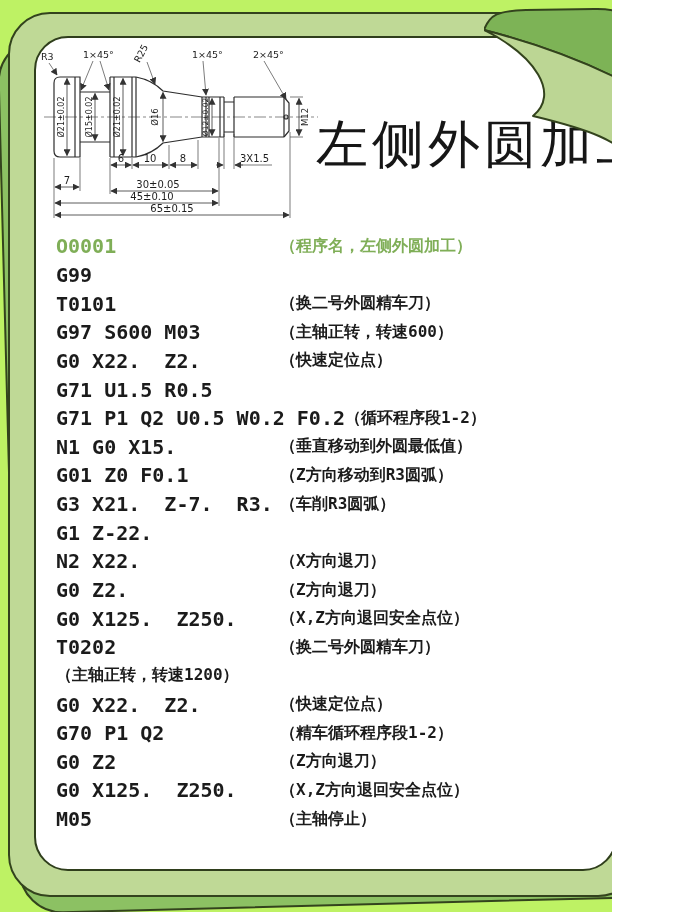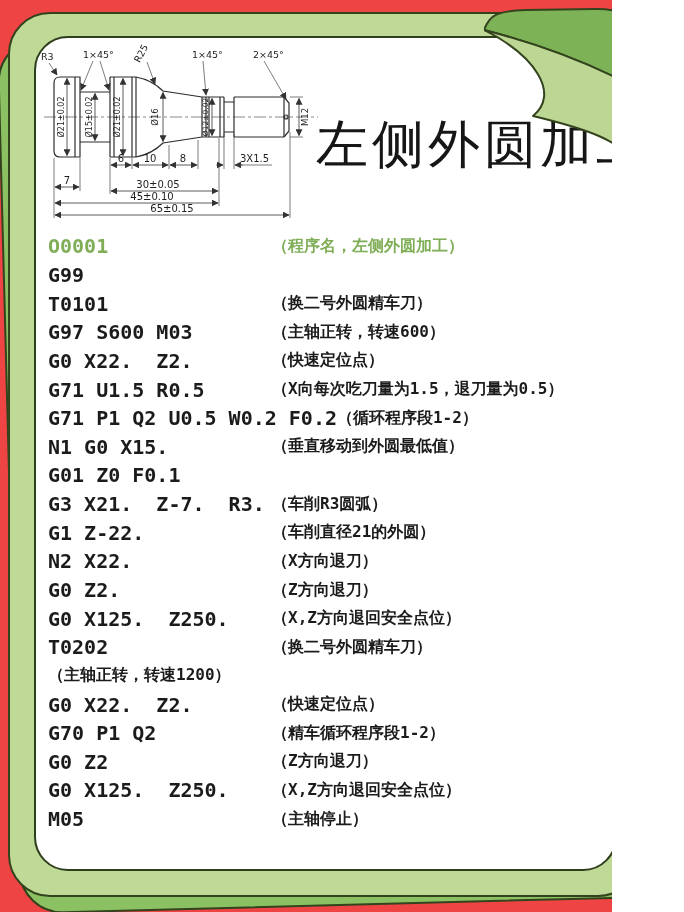--- a/index.html
+++ b/index.html
@@ -3,7 +3,7 @@
 <meta charset="utf-8">
 <style>
   html,body{margin:0;padding:0;background:#ffffff;}
-  #stage{position:relative;width:612px;height:912px;background:#ef4444;overflow:hidden;
+  #stage{position:relative;width:612px;height:912px;background:#bef264;overflow:hidden;
          font-family:"DejaVu Sans",sans-serif;}
   
   #back-card{position:absolute;left:8px;top:30px;width:650px;height:872px;

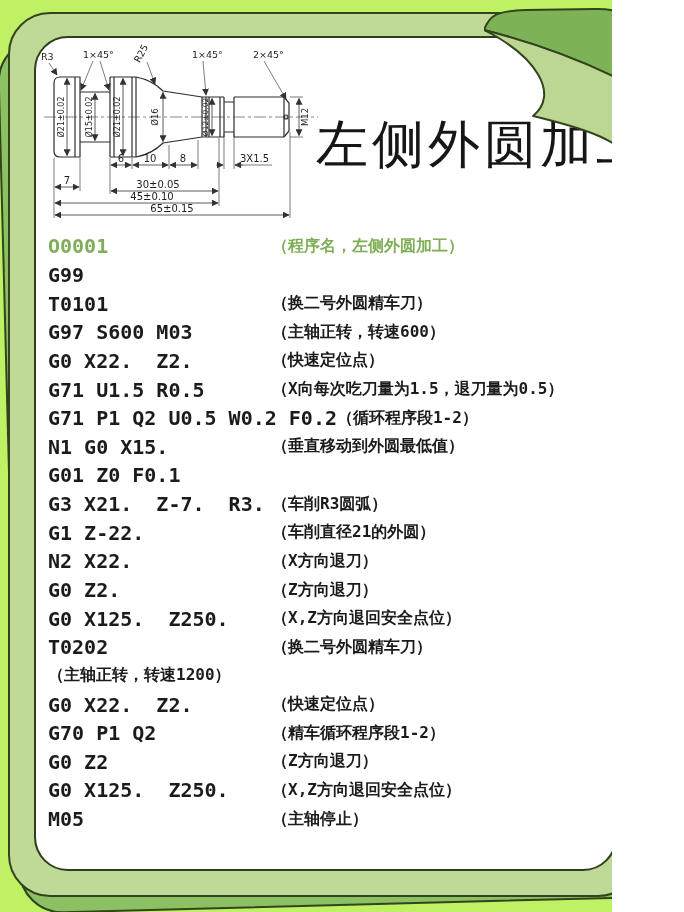--- a/index.html
+++ b/index.html
@@ -28,7 +28,7 @@
              font-family:"DejaVu Serif","Liberation Serif",serif;font-size:52px;
              letter-spacing:4px;color:#161616;white-space:nowrap;}
   
-  #program-listing{position:absolute;left:12px;top:194px;width:562px;}
+  #program-listing{position:absolute;left:20px;top:194px;width:562px;}
   .prog-row{display:flex;align-items:center;height:28.65px;
             color:var(--text-black);}
   .prog-row .code{min-width:224px;font-family:"DejaVu Sans Mono","Liberation Mono",monospace;

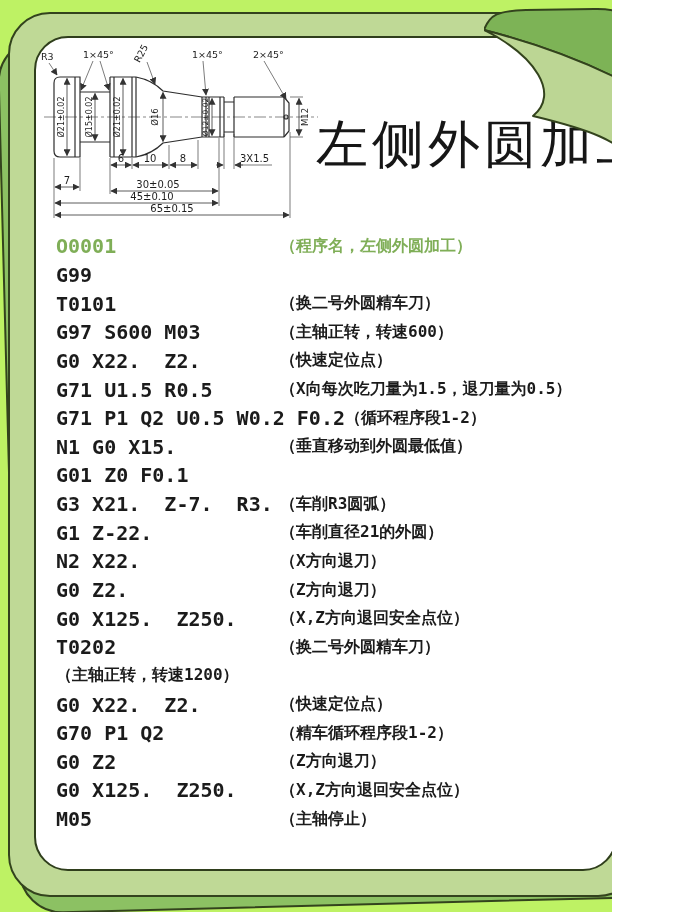--- a/index.html
+++ b/index.html
@@ -172,7 +172,6 @@
         </div>
         <div class="prog-row">
           <span class="code">G71 U1.5 R0.5</span>
-          <span class="comment">（X向每次吃刀量为1.5，退刀量为0.5）</span>
         </div>
         <div class="prog-row">
           <span class="code">G71 P1 Q2 U0.5 W0.2 F0.2</span>

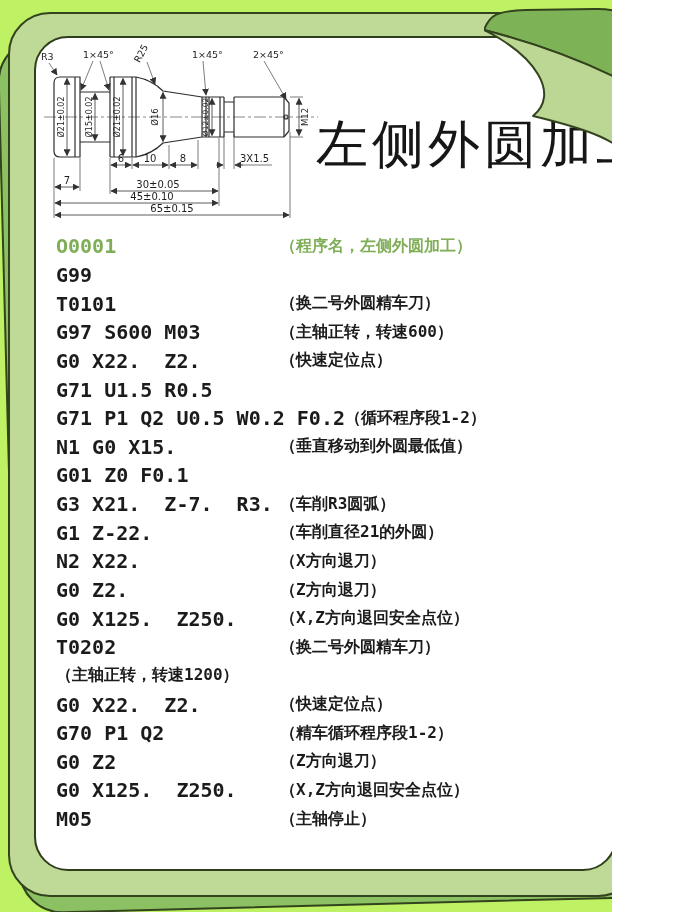--- a/index.html
+++ b/index.html
@@ -183,6 +183,7 @@
         </div>
         <div class="prog-row">
           <span class="code">G01 Z0 F0.1</span>
+          <span class="comment">（Z方向移动到R3圆弧）</span>
         </div>
         <div class="prog-row">
           <span class="code">G3 X21.  Z-7.  R3.</span>

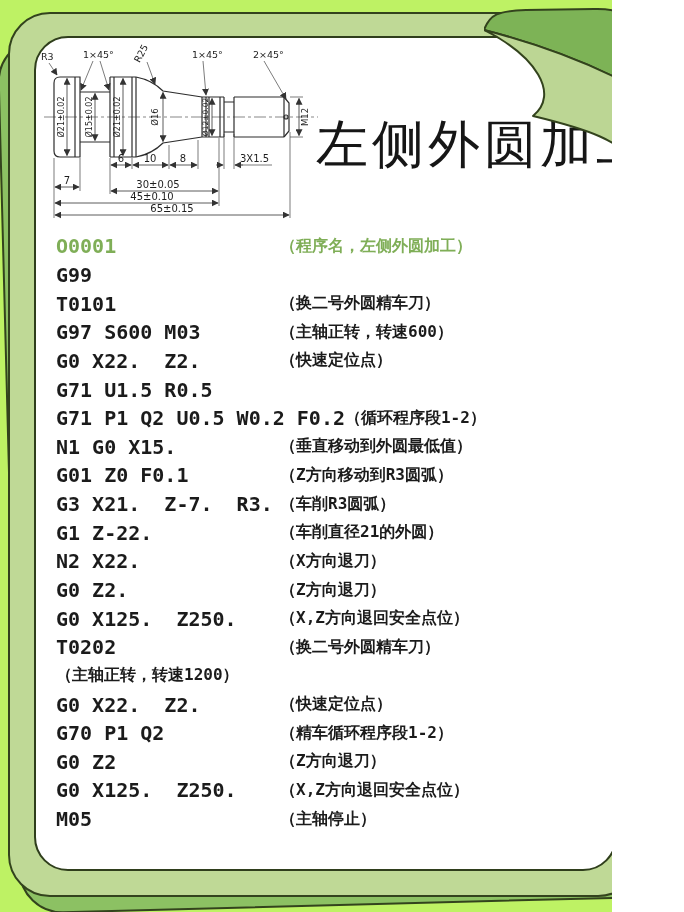--- a/index.html
+++ b/index.html
@@ -191,7 +191,6 @@
         </div>
         <div class="prog-row">
           <span class="code">G1 Z-22.</span>
-          <span class="comment">（车削直径21的外圆）</span>
         </div>
         <div class="prog-row">
           <span class="code">N2 X22.</span>

